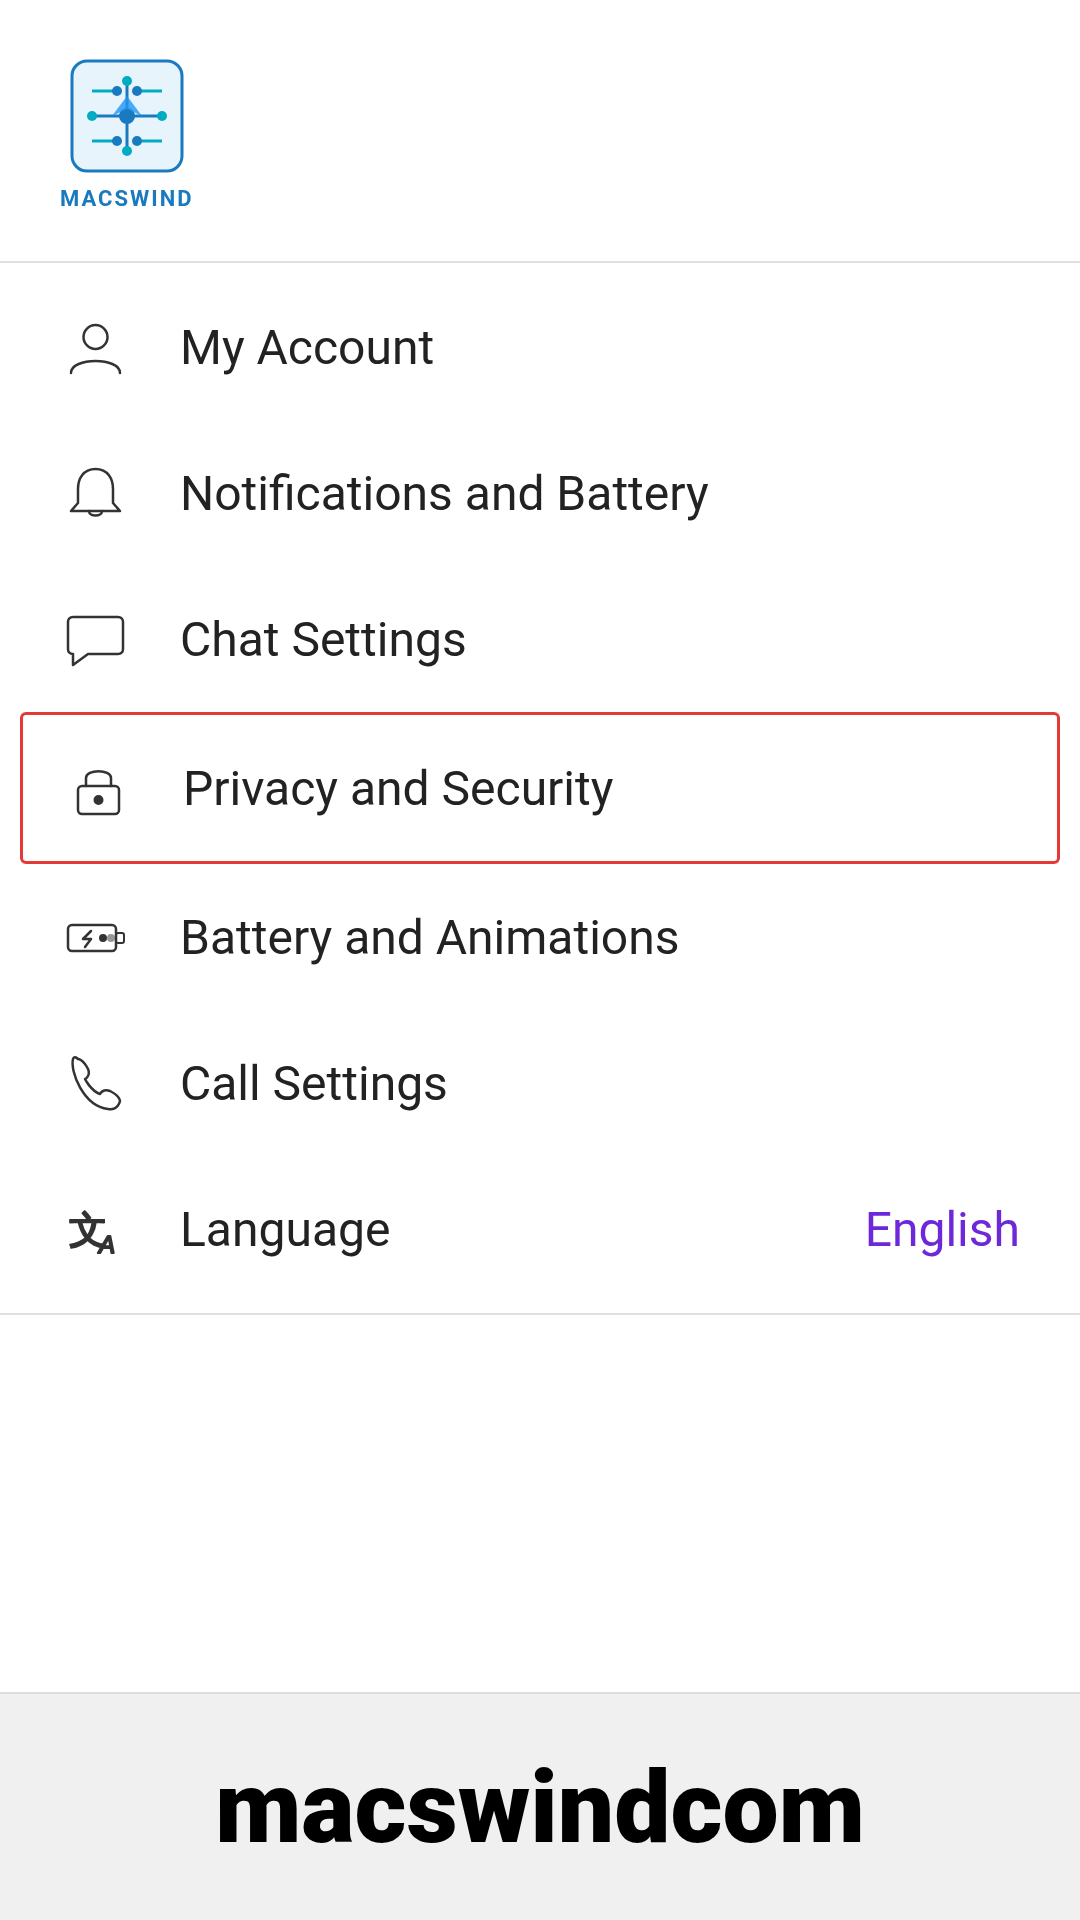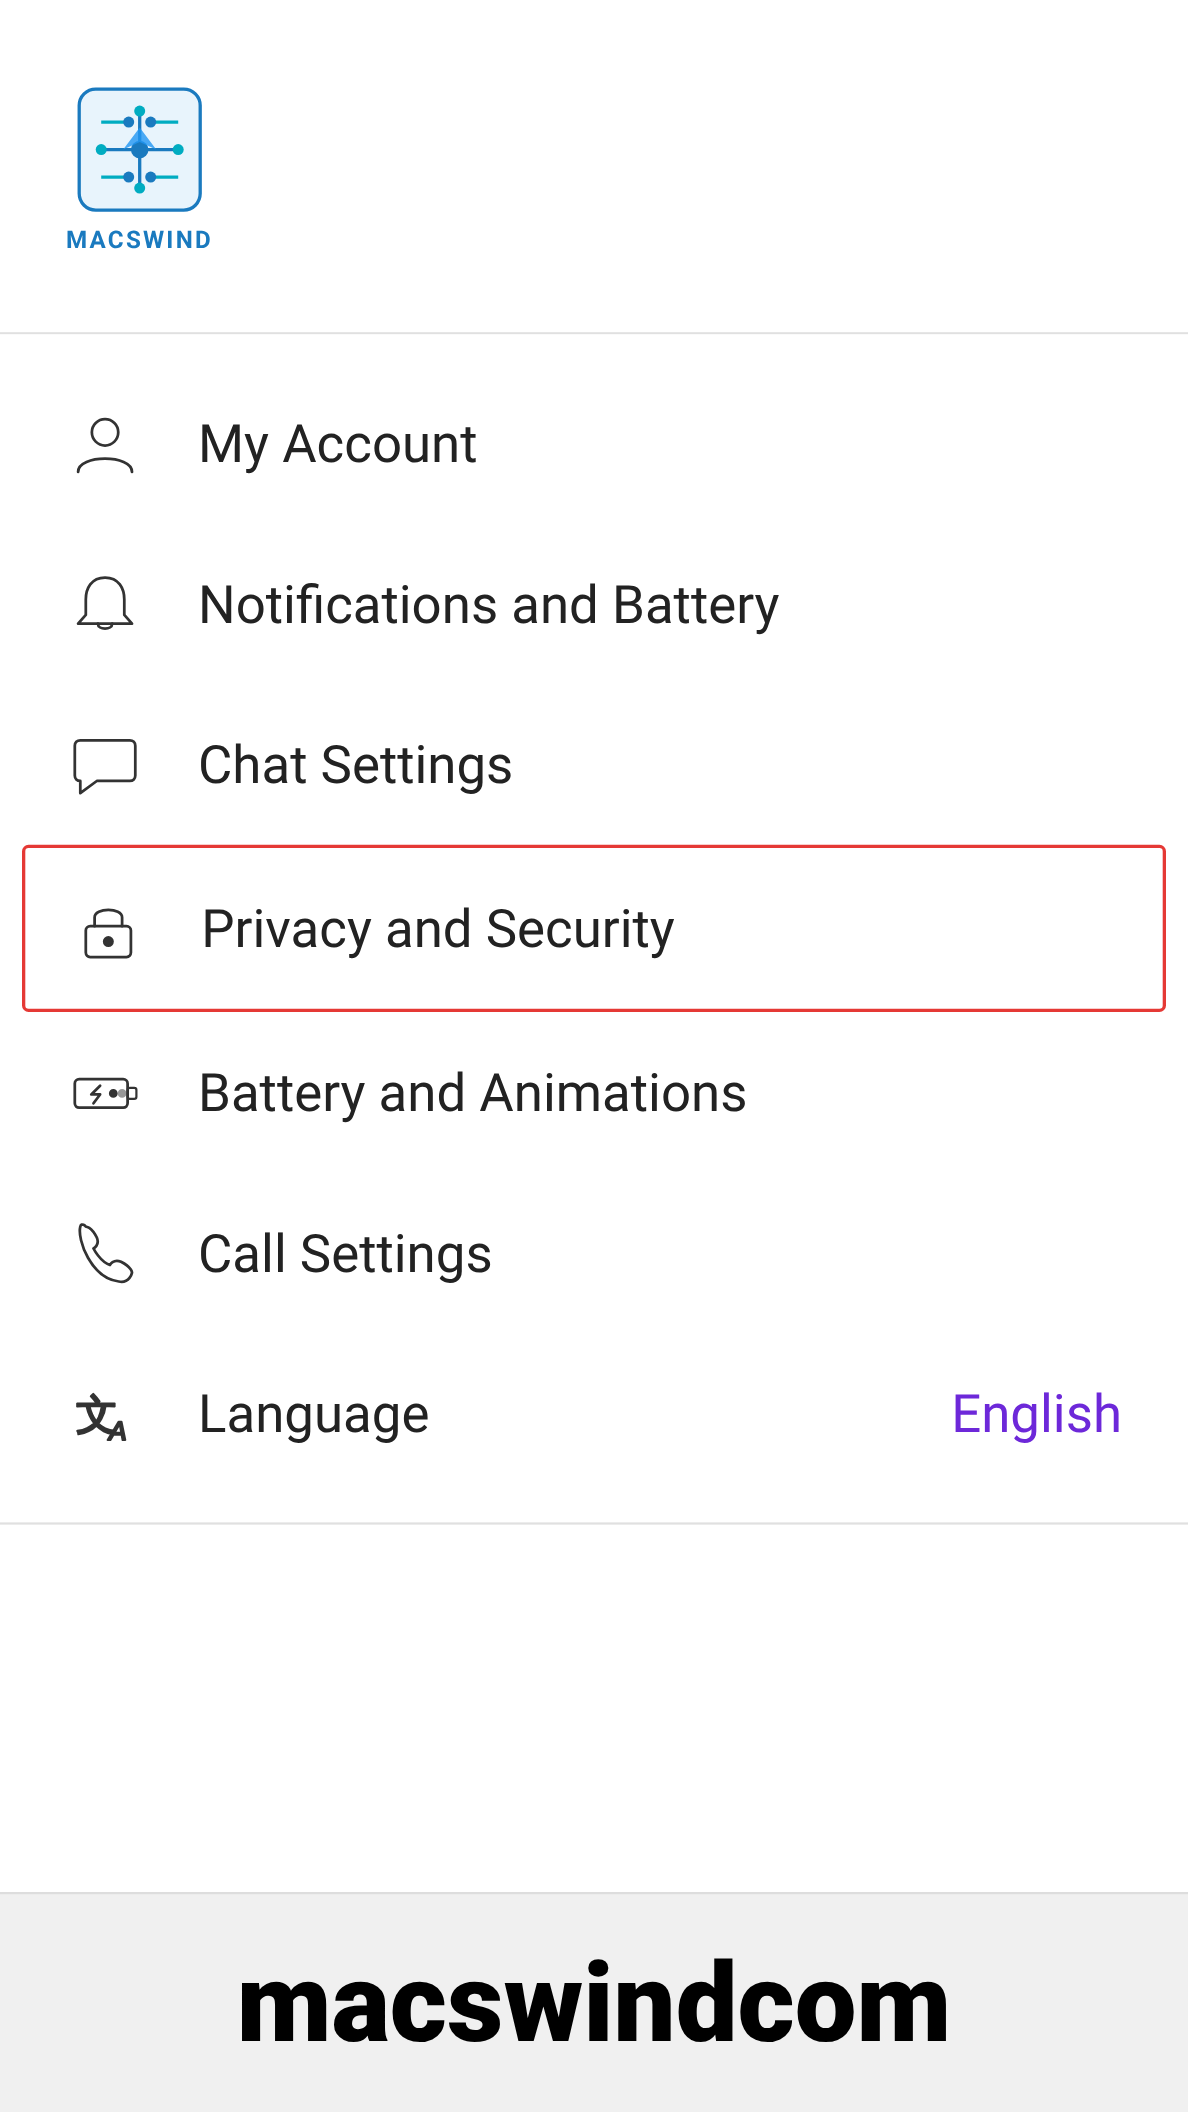--- a/index.html
+++ b/index.html
@@ -19,7 +19,7 @@
 
     .header-area {
       width: 100%;
-      height: 302px;
+      height: 261px;
       background: #ffffff;
       display: flex;
       align-items: center;

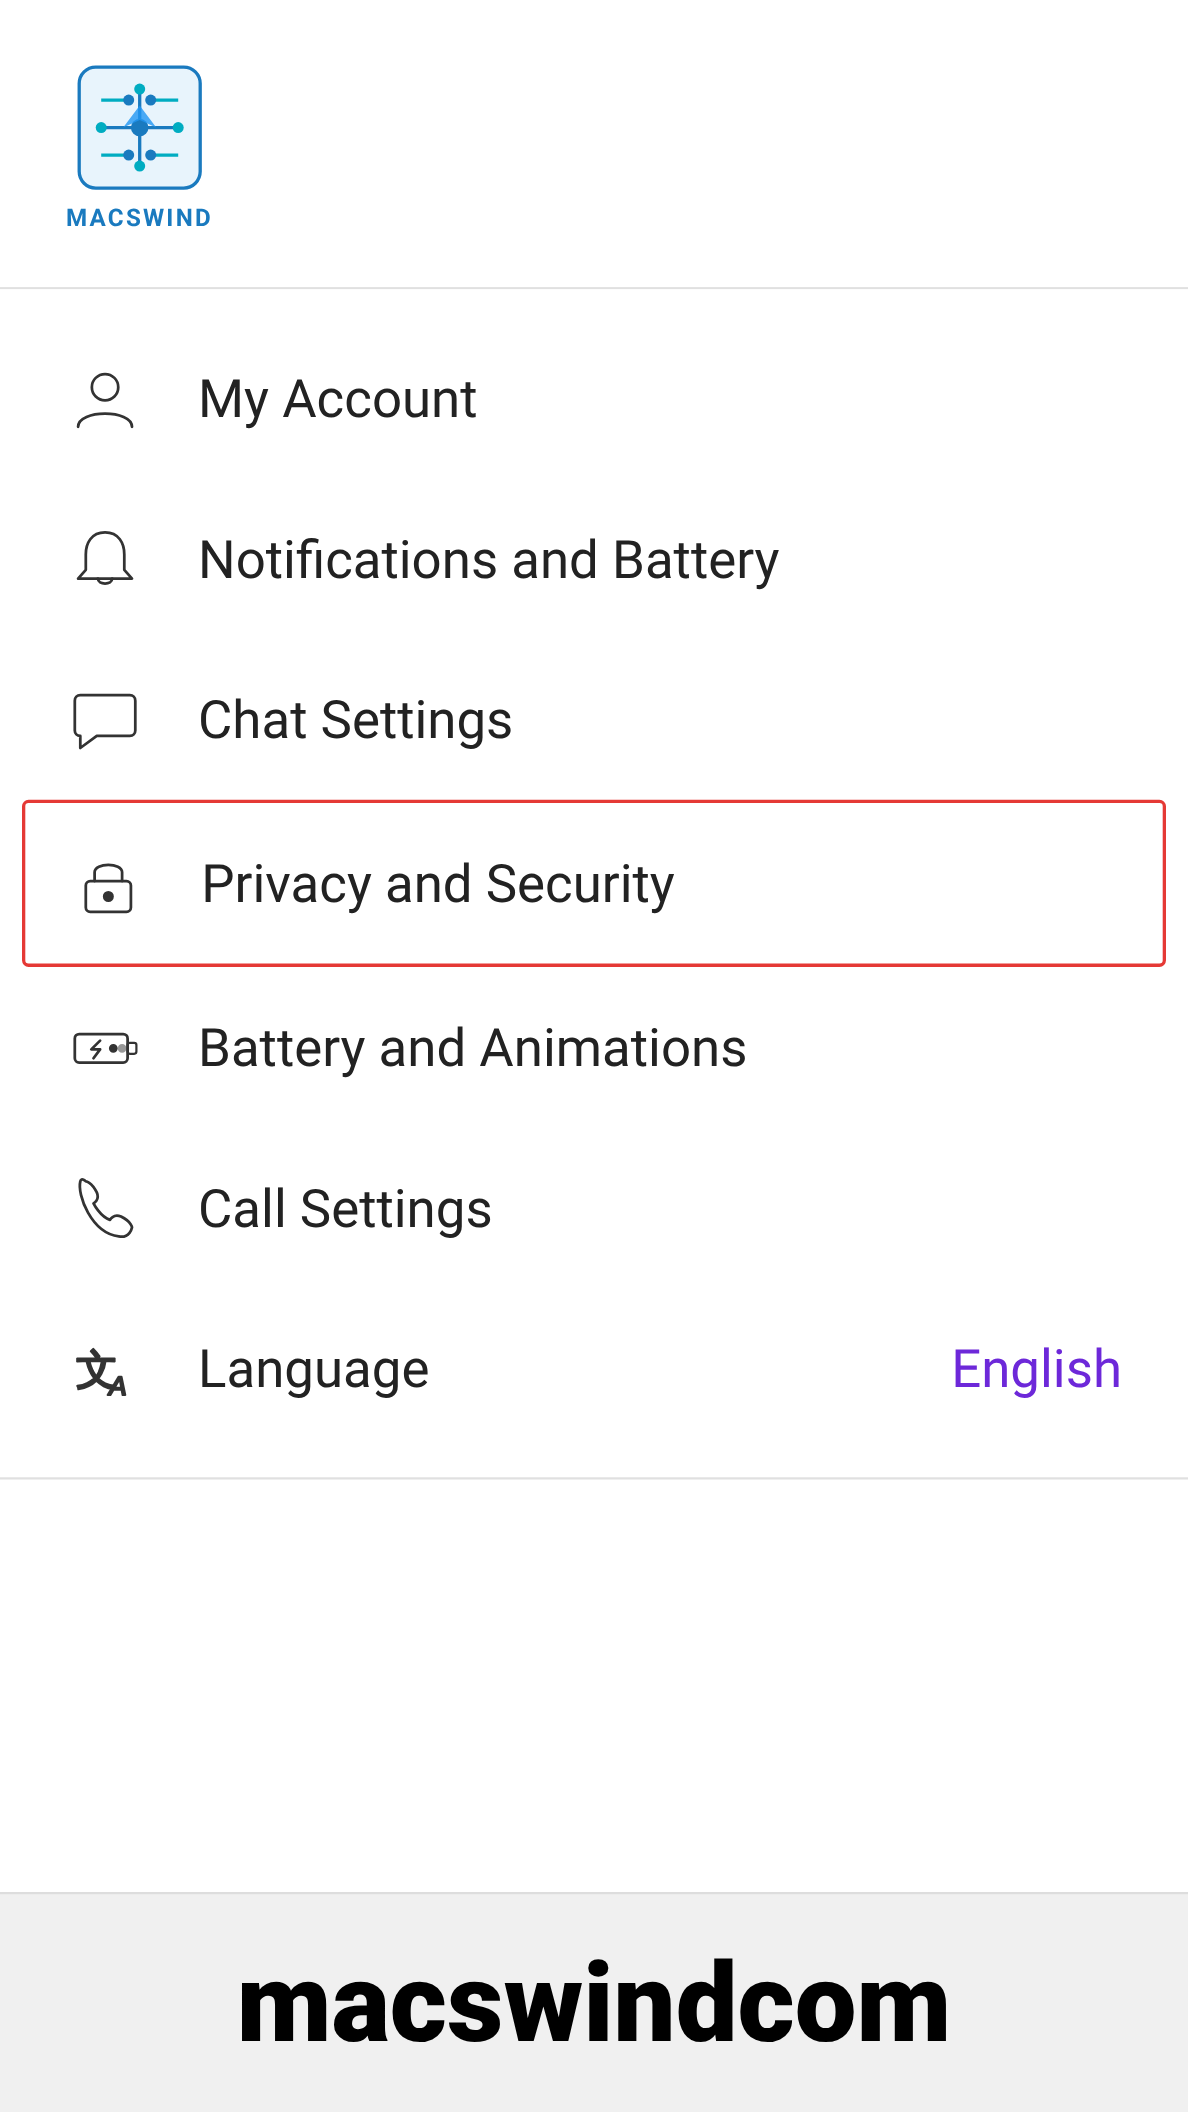--- a/index.html
+++ b/index.html
@@ -54,7 +54,7 @@
     .menu-container {
       width: 100%;
       background: #ffffff;
-      padding: 26px 0;
+      padding: 11px 0;
     }
 
     .menu-item {

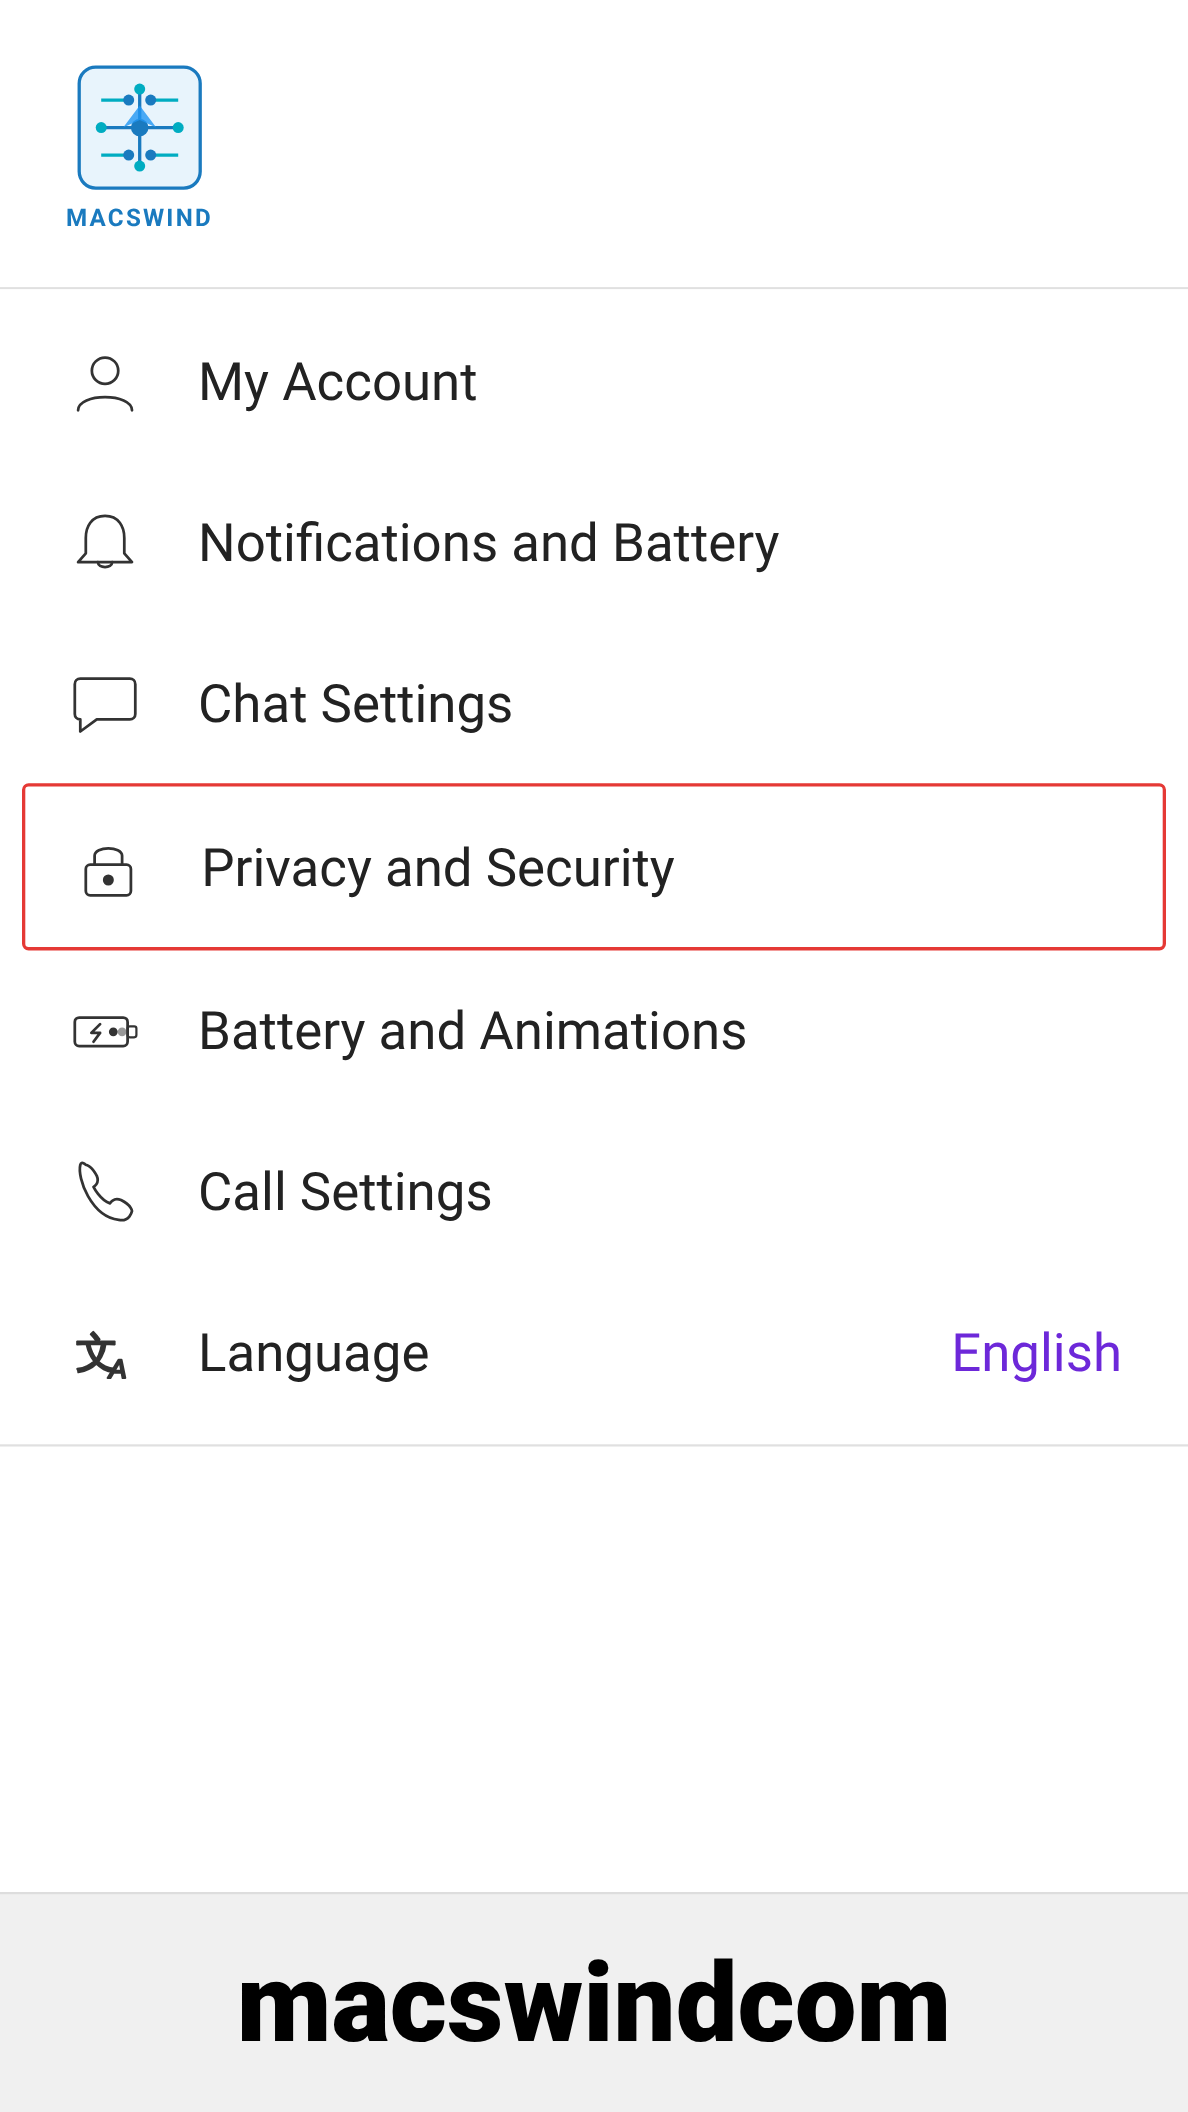--- a/index.html
+++ b/index.html
@@ -109,7 +109,7 @@
       position: absolute;
       bottom: 0;
       width: 100%;
-      height: 200px;
+      height: 228px;
       background: #f0f0f0;
       display: flex;
       align-items: center;

